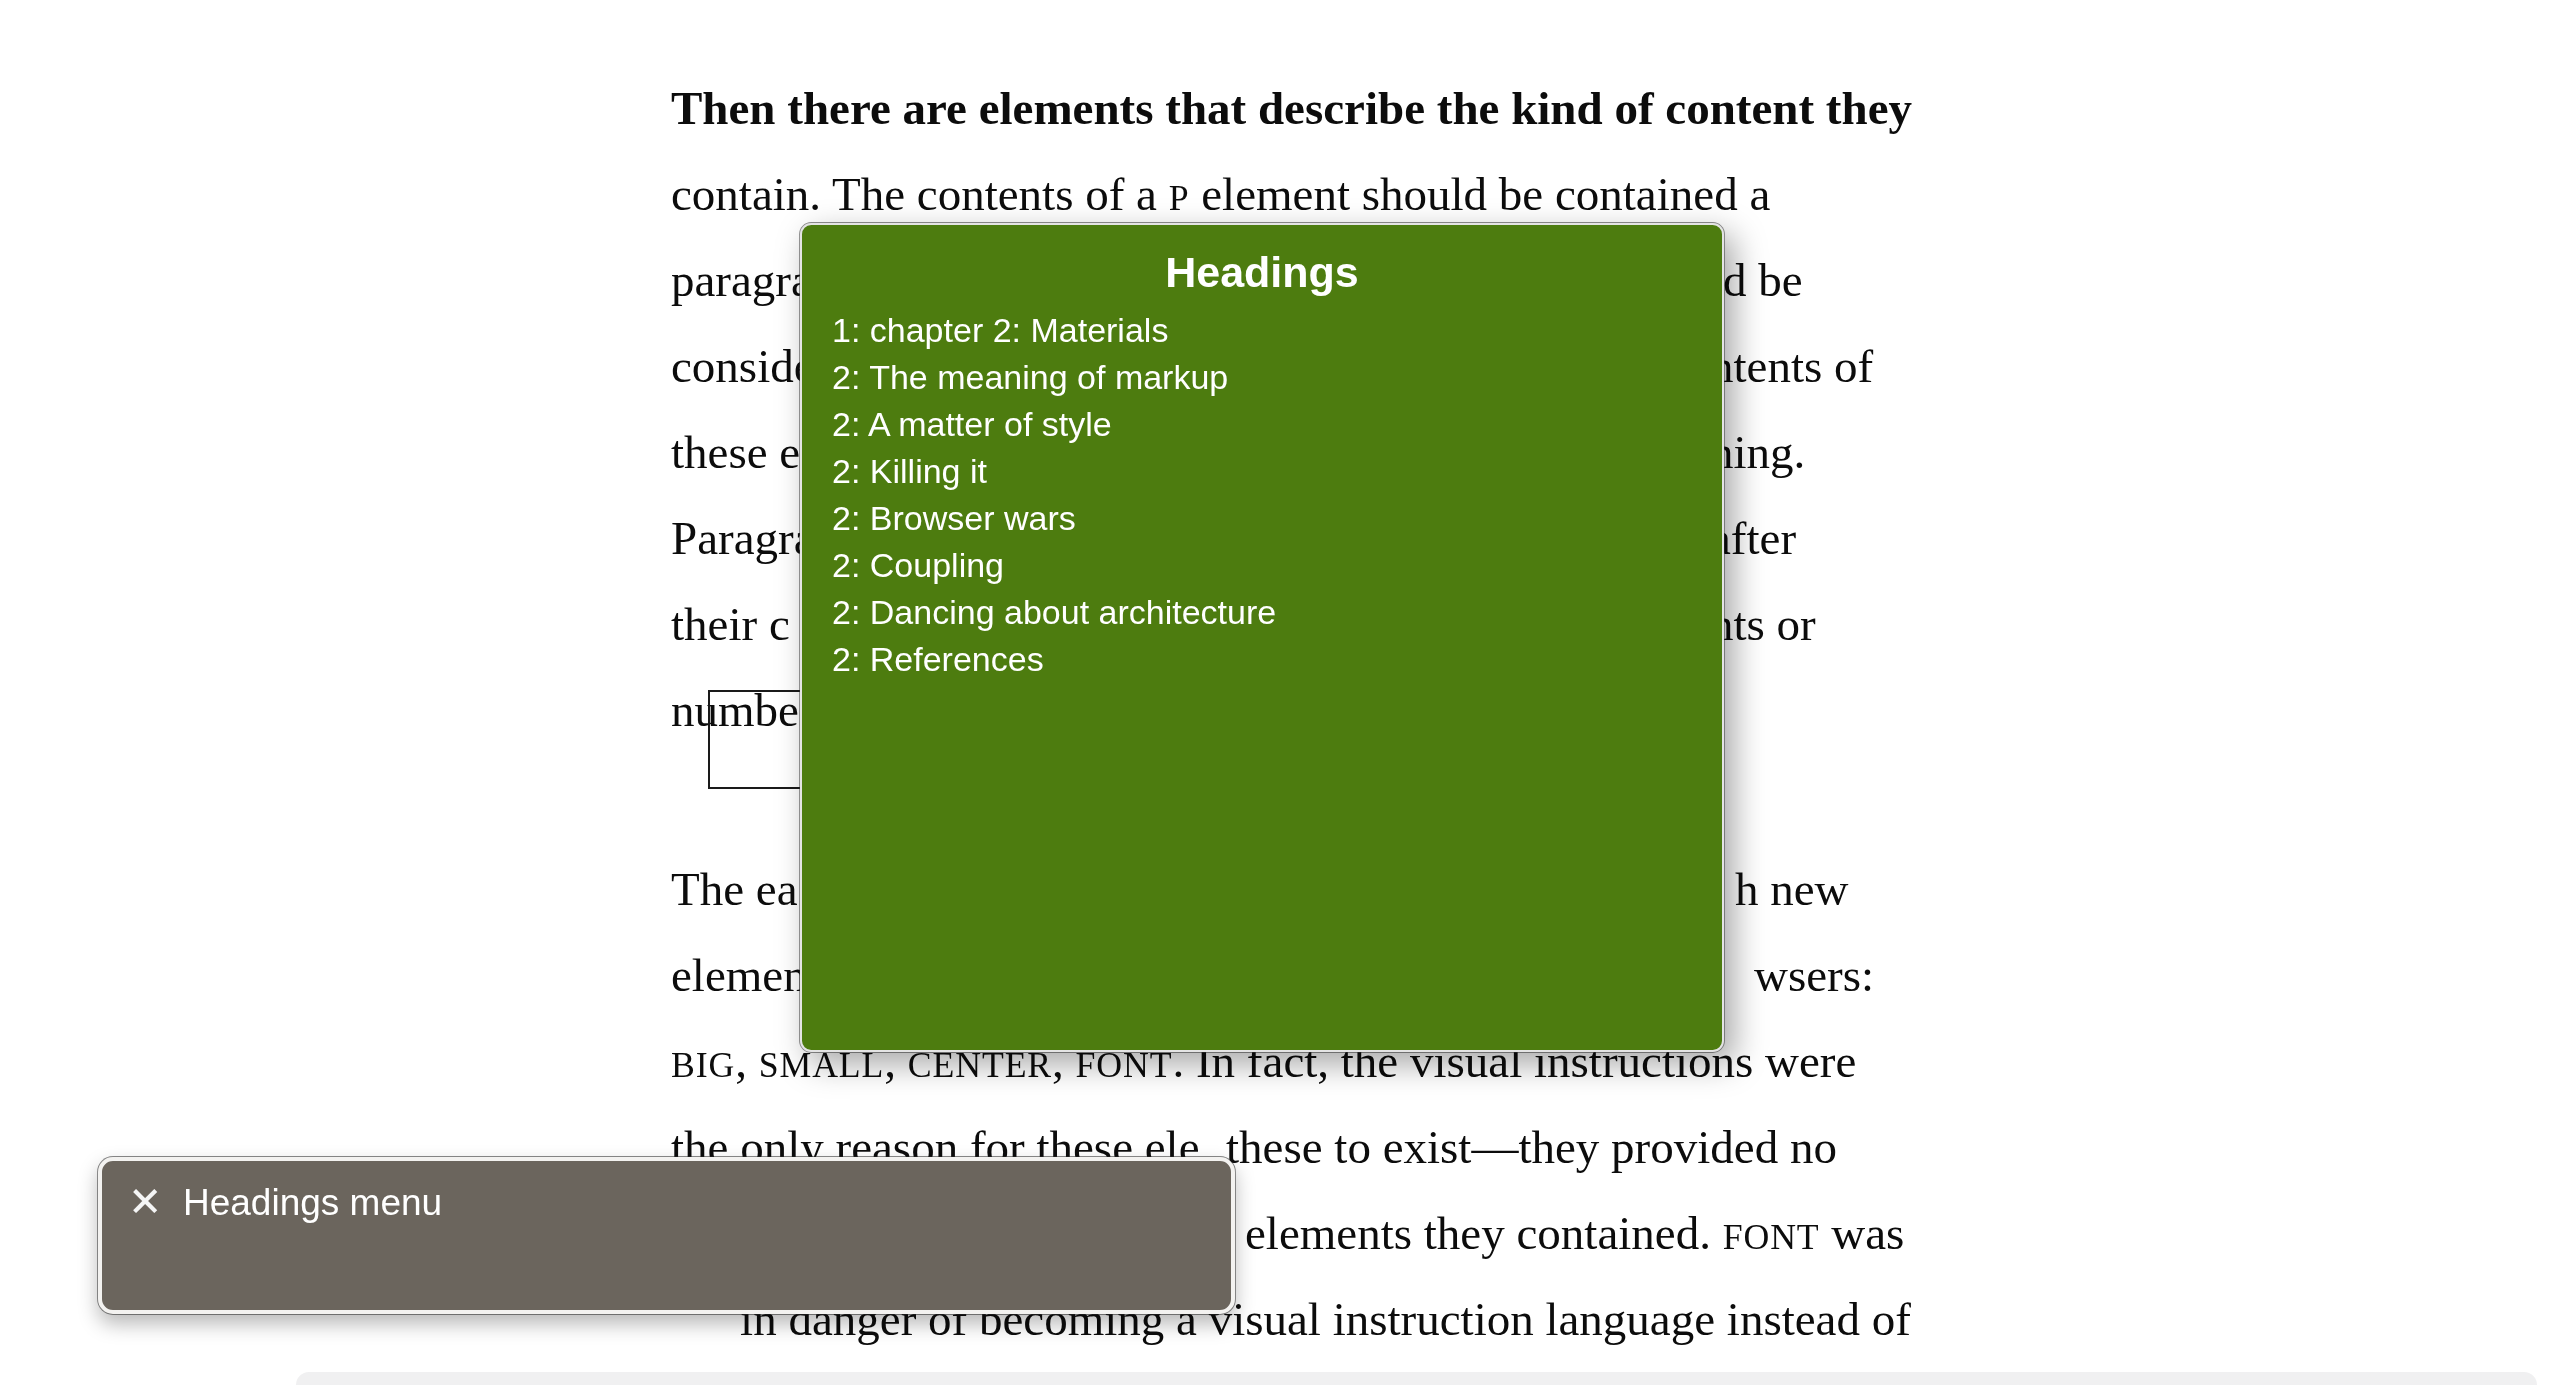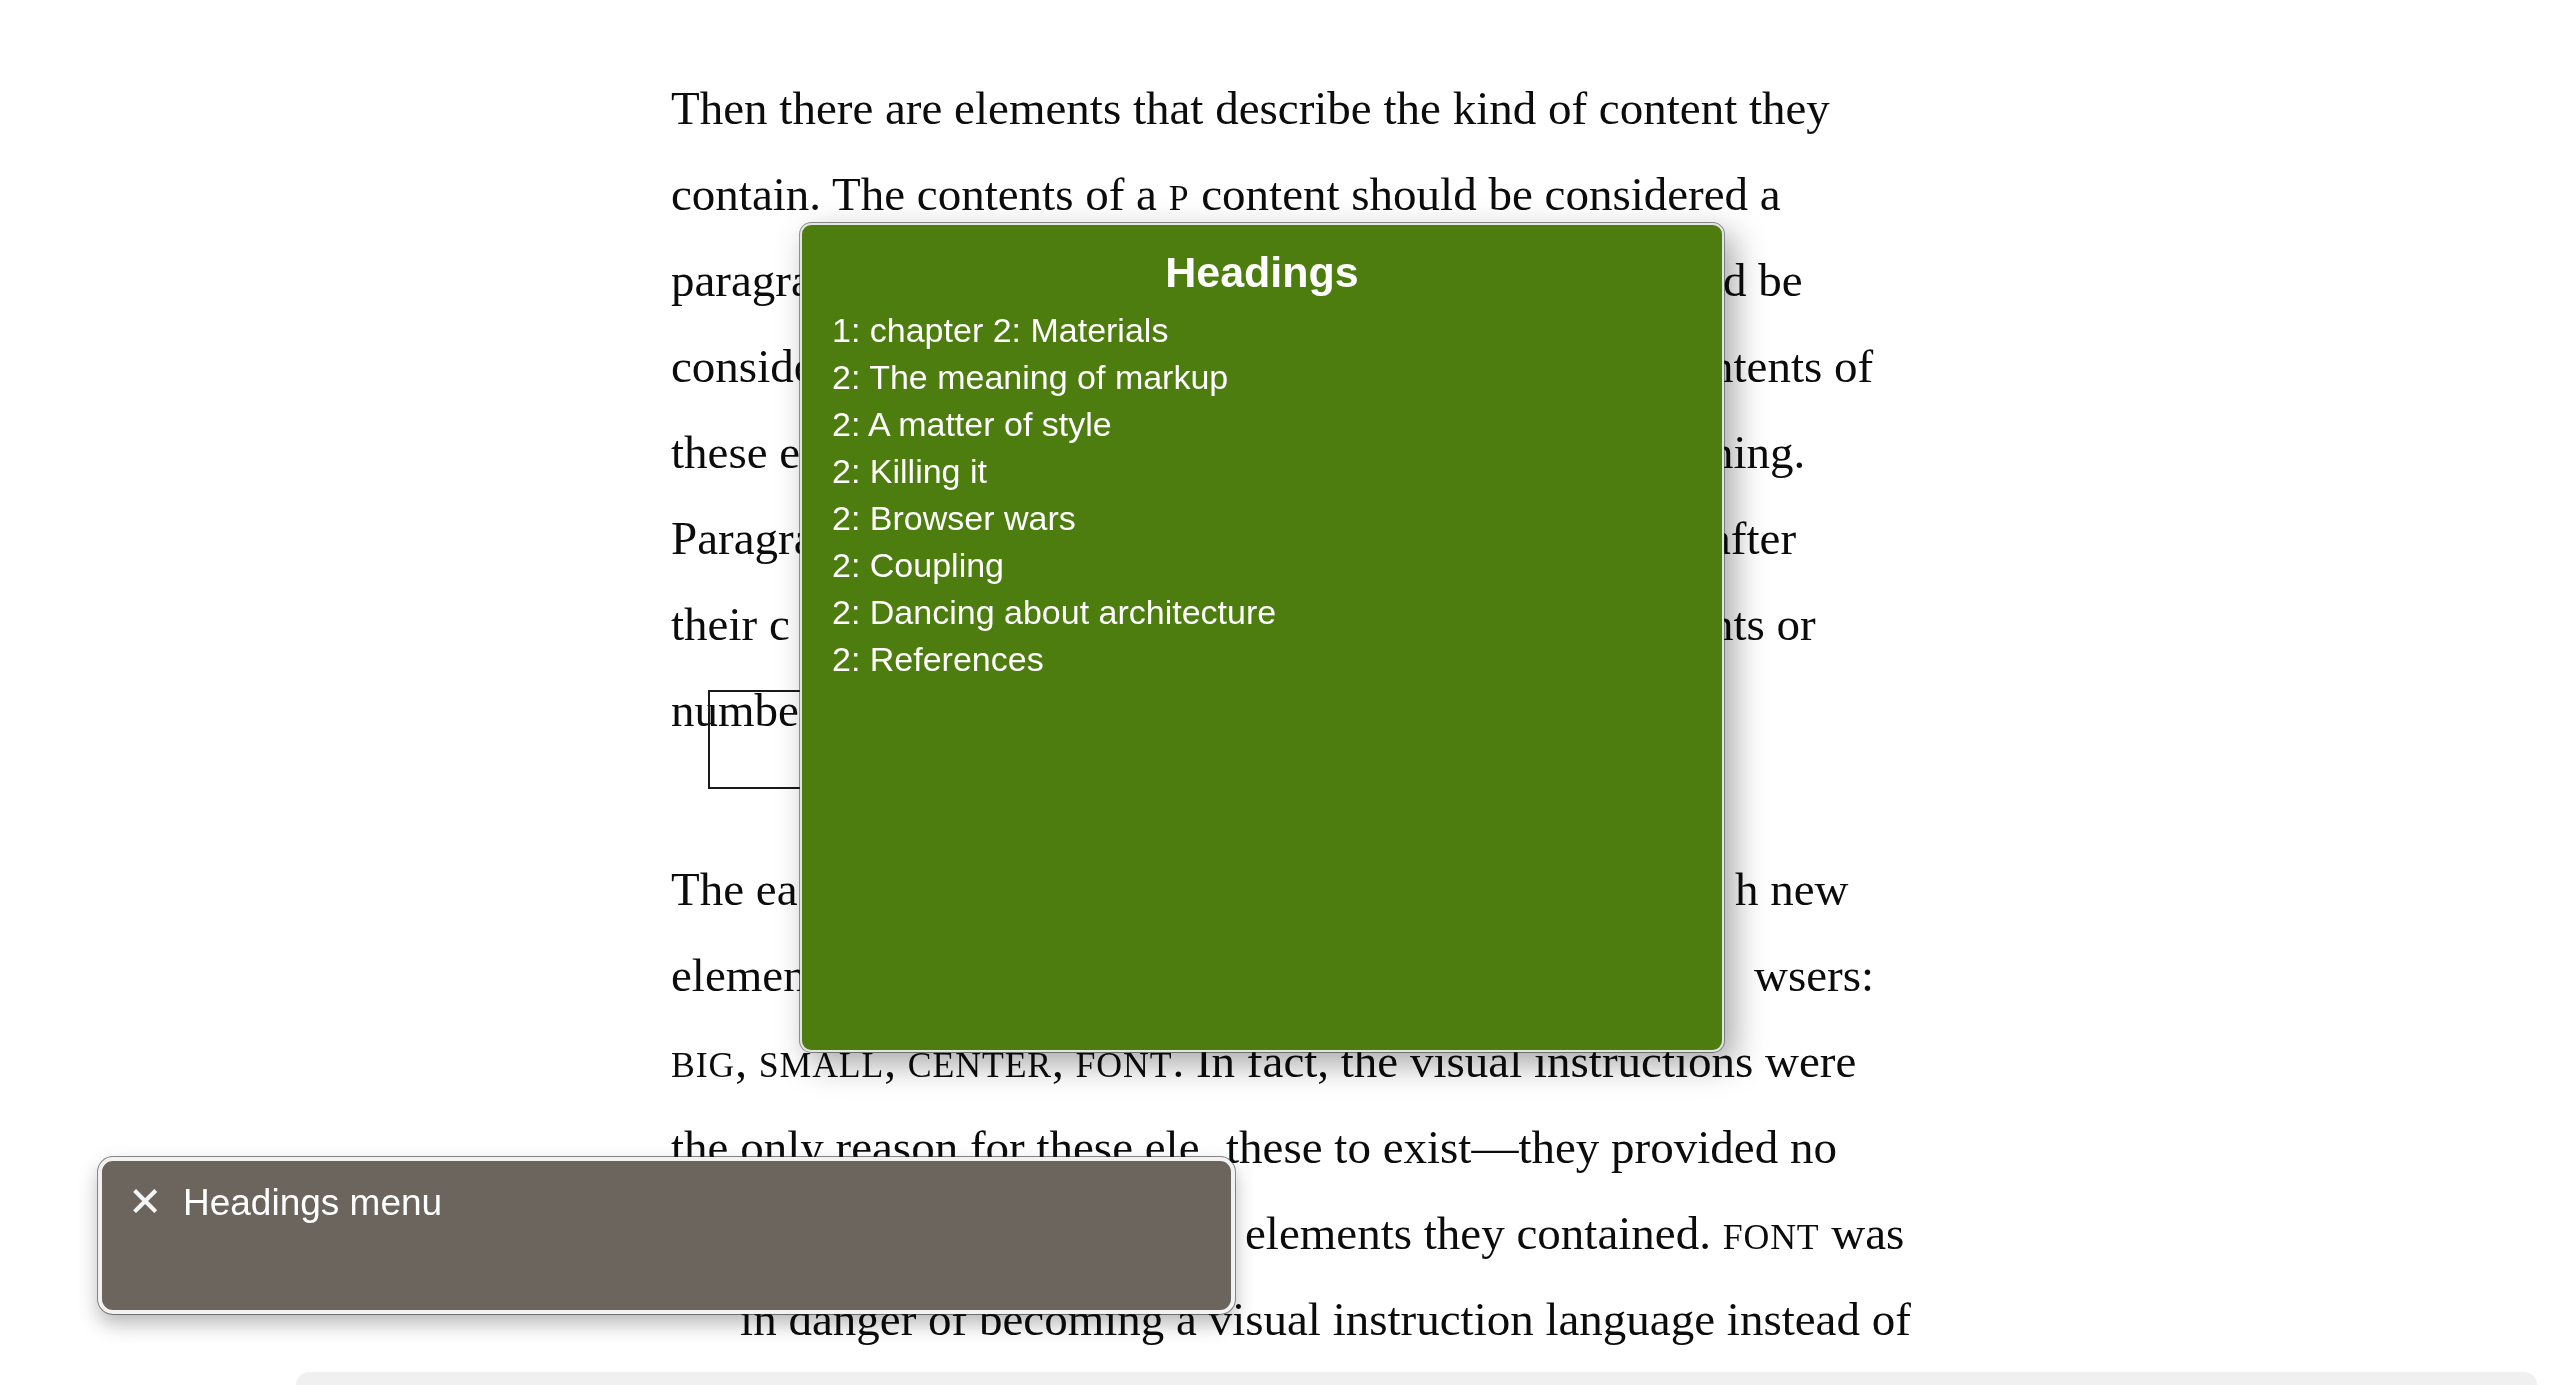--- a/index.html
+++ b/index.html
@@ -122,7 +122,7 @@
 <div id="screen">
 
   <div id="book-text">
-      <div class="book-line" style="top: 65px;"><span class="left-frag"><span>Then there are elements that describe the kind of content they</span></span></div>
+      <div class="book-line" style="top: 65px; font-weight: bold;"><span class="left-frag"><span>Then there are elements that describe the kind of content they</span></span></div>
       <div class="book-line" style="top: 151px;"><span class="left-frag"><span>contain. The contents of a </span><span class="sc">P</span><span> content should be considered a</span></span></div>
       <div class="book-line" style="top: 237px;"><span class="left-frag"><span>paragra</span></span><span class="right-frag" style="left: 1039px;"><span>ld be</span></span></div>
       <div class="book-line" style="top: 323px;"><span class="left-frag"><span>conside</span></span><span class="right-frag" style="left: 1039px;"><span>ntents of</span></span></div>

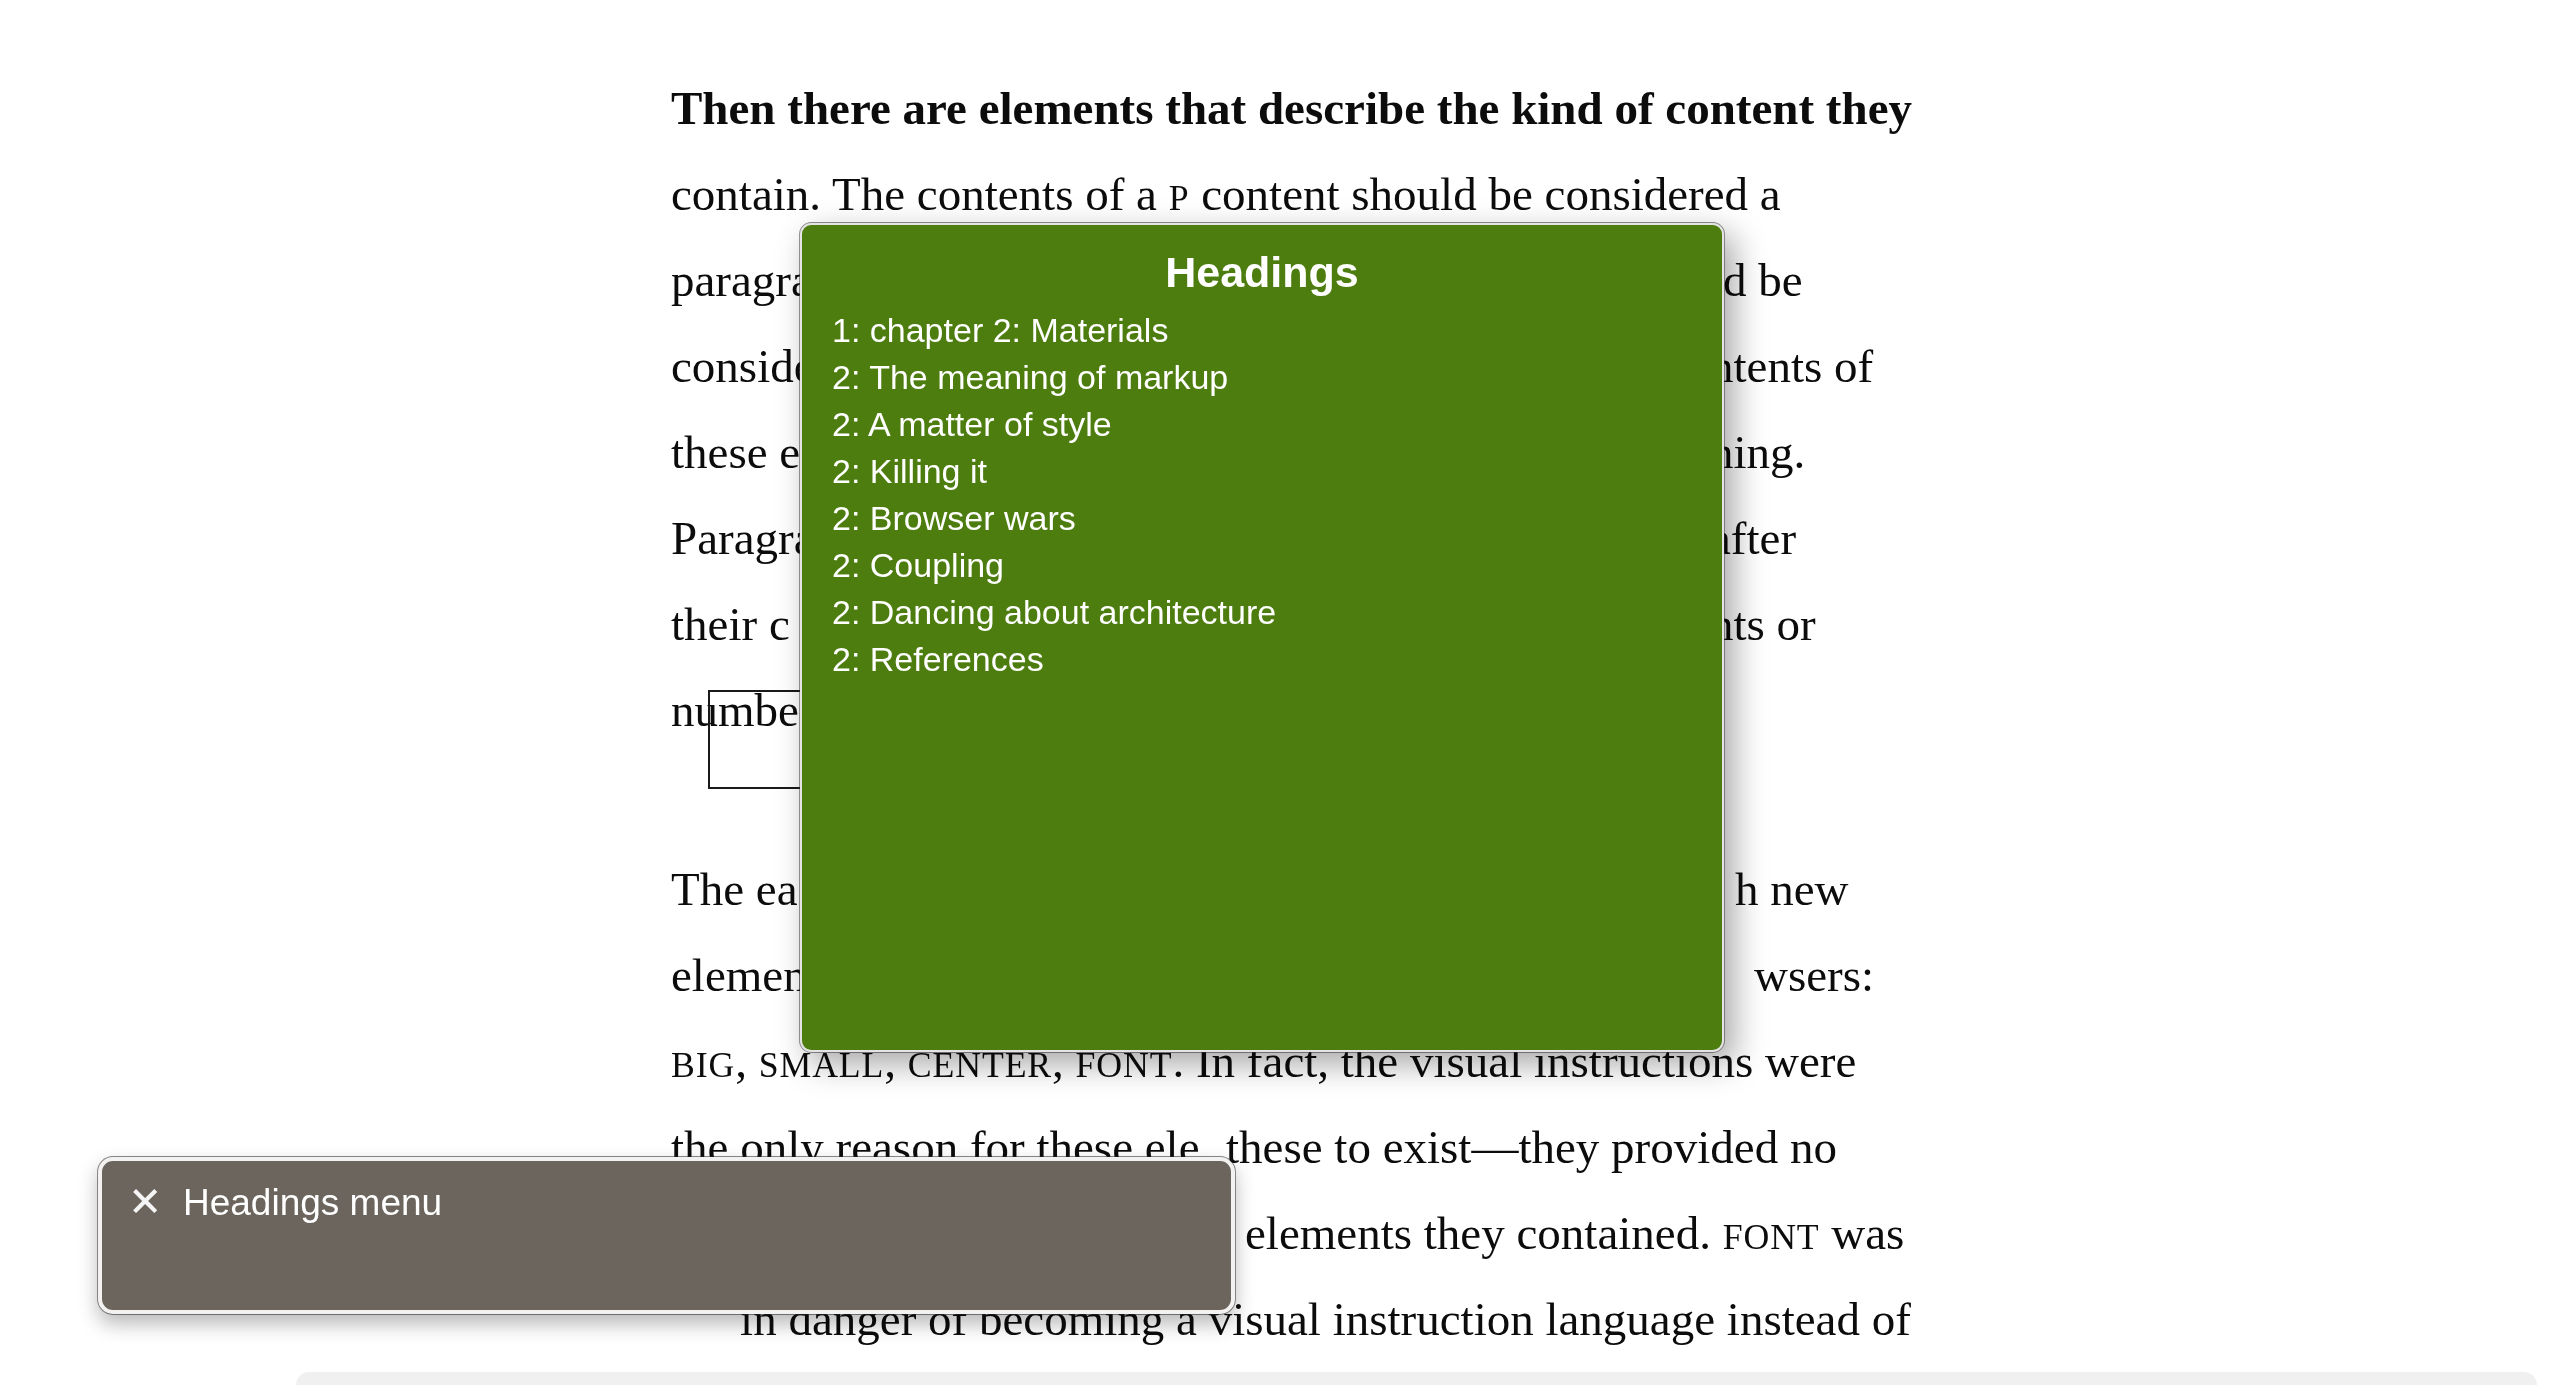--- a/index.html
+++ b/index.html
@@ -123,7 +123,7 @@
 
   <div id="book-text">
       <div class="book-line" style="top: 65px; font-weight: bold;"><span class="left-frag"><span>Then there are elements that describe the kind of content they</span></span></div>
-      <div class="book-line" style="top: 151px;"><span class="left-frag"><span>contain. The contents of a </span><span class="sc">P</span><span> content should be considered a</span></span></div>
+      <div class="book-line" style="top: 151px;"><span class="left-frag"><span>contain. The contents of a </span><span class="sc">P</span><span> element should be contained a</span></span></div>
       <div class="book-line" style="top: 237px;"><span class="left-frag"><span>paragra</span></span><span class="right-frag" style="left: 1039px;"><span>ld be</span></span></div>
       <div class="book-line" style="top: 323px;"><span class="left-frag"><span>conside</span></span><span class="right-frag" style="left: 1039px;"><span>ntents of</span></span></div>
       <div class="book-line" style="top: 409px;"><span class="left-frag"><span>these e</span></span><span class="right-frag" style="left: 1039px;"><span>ning.</span></span></div>

